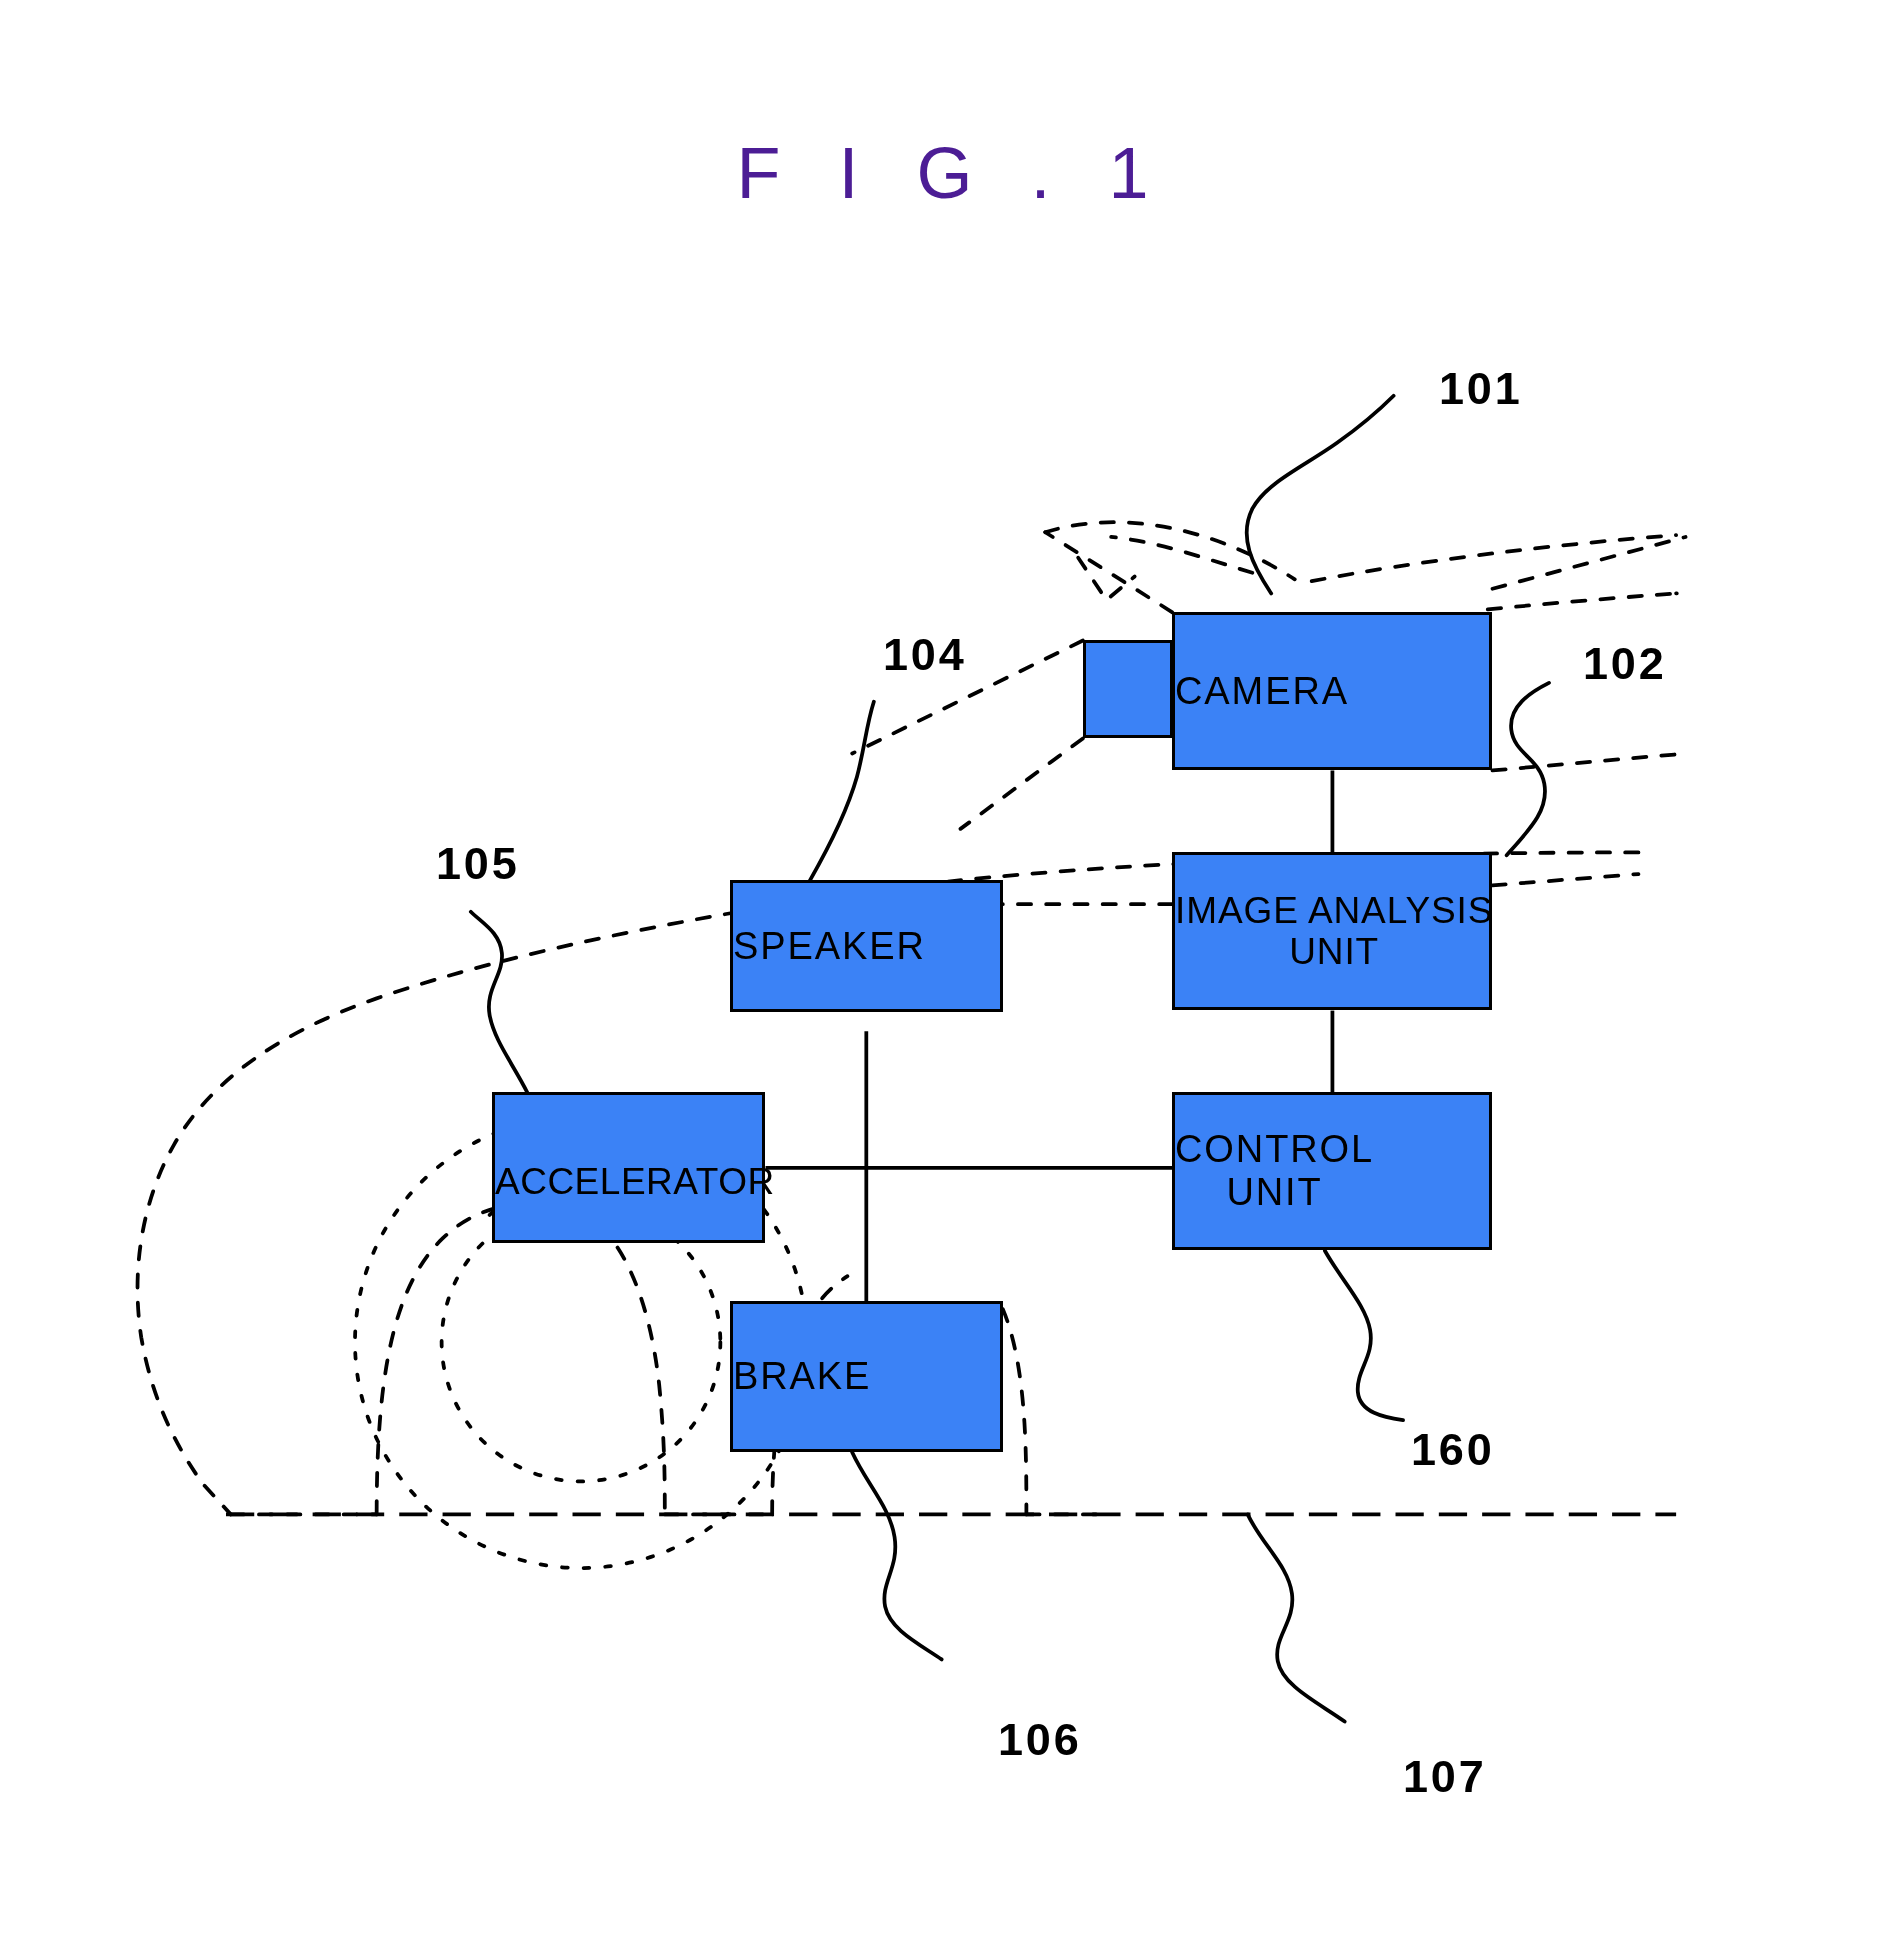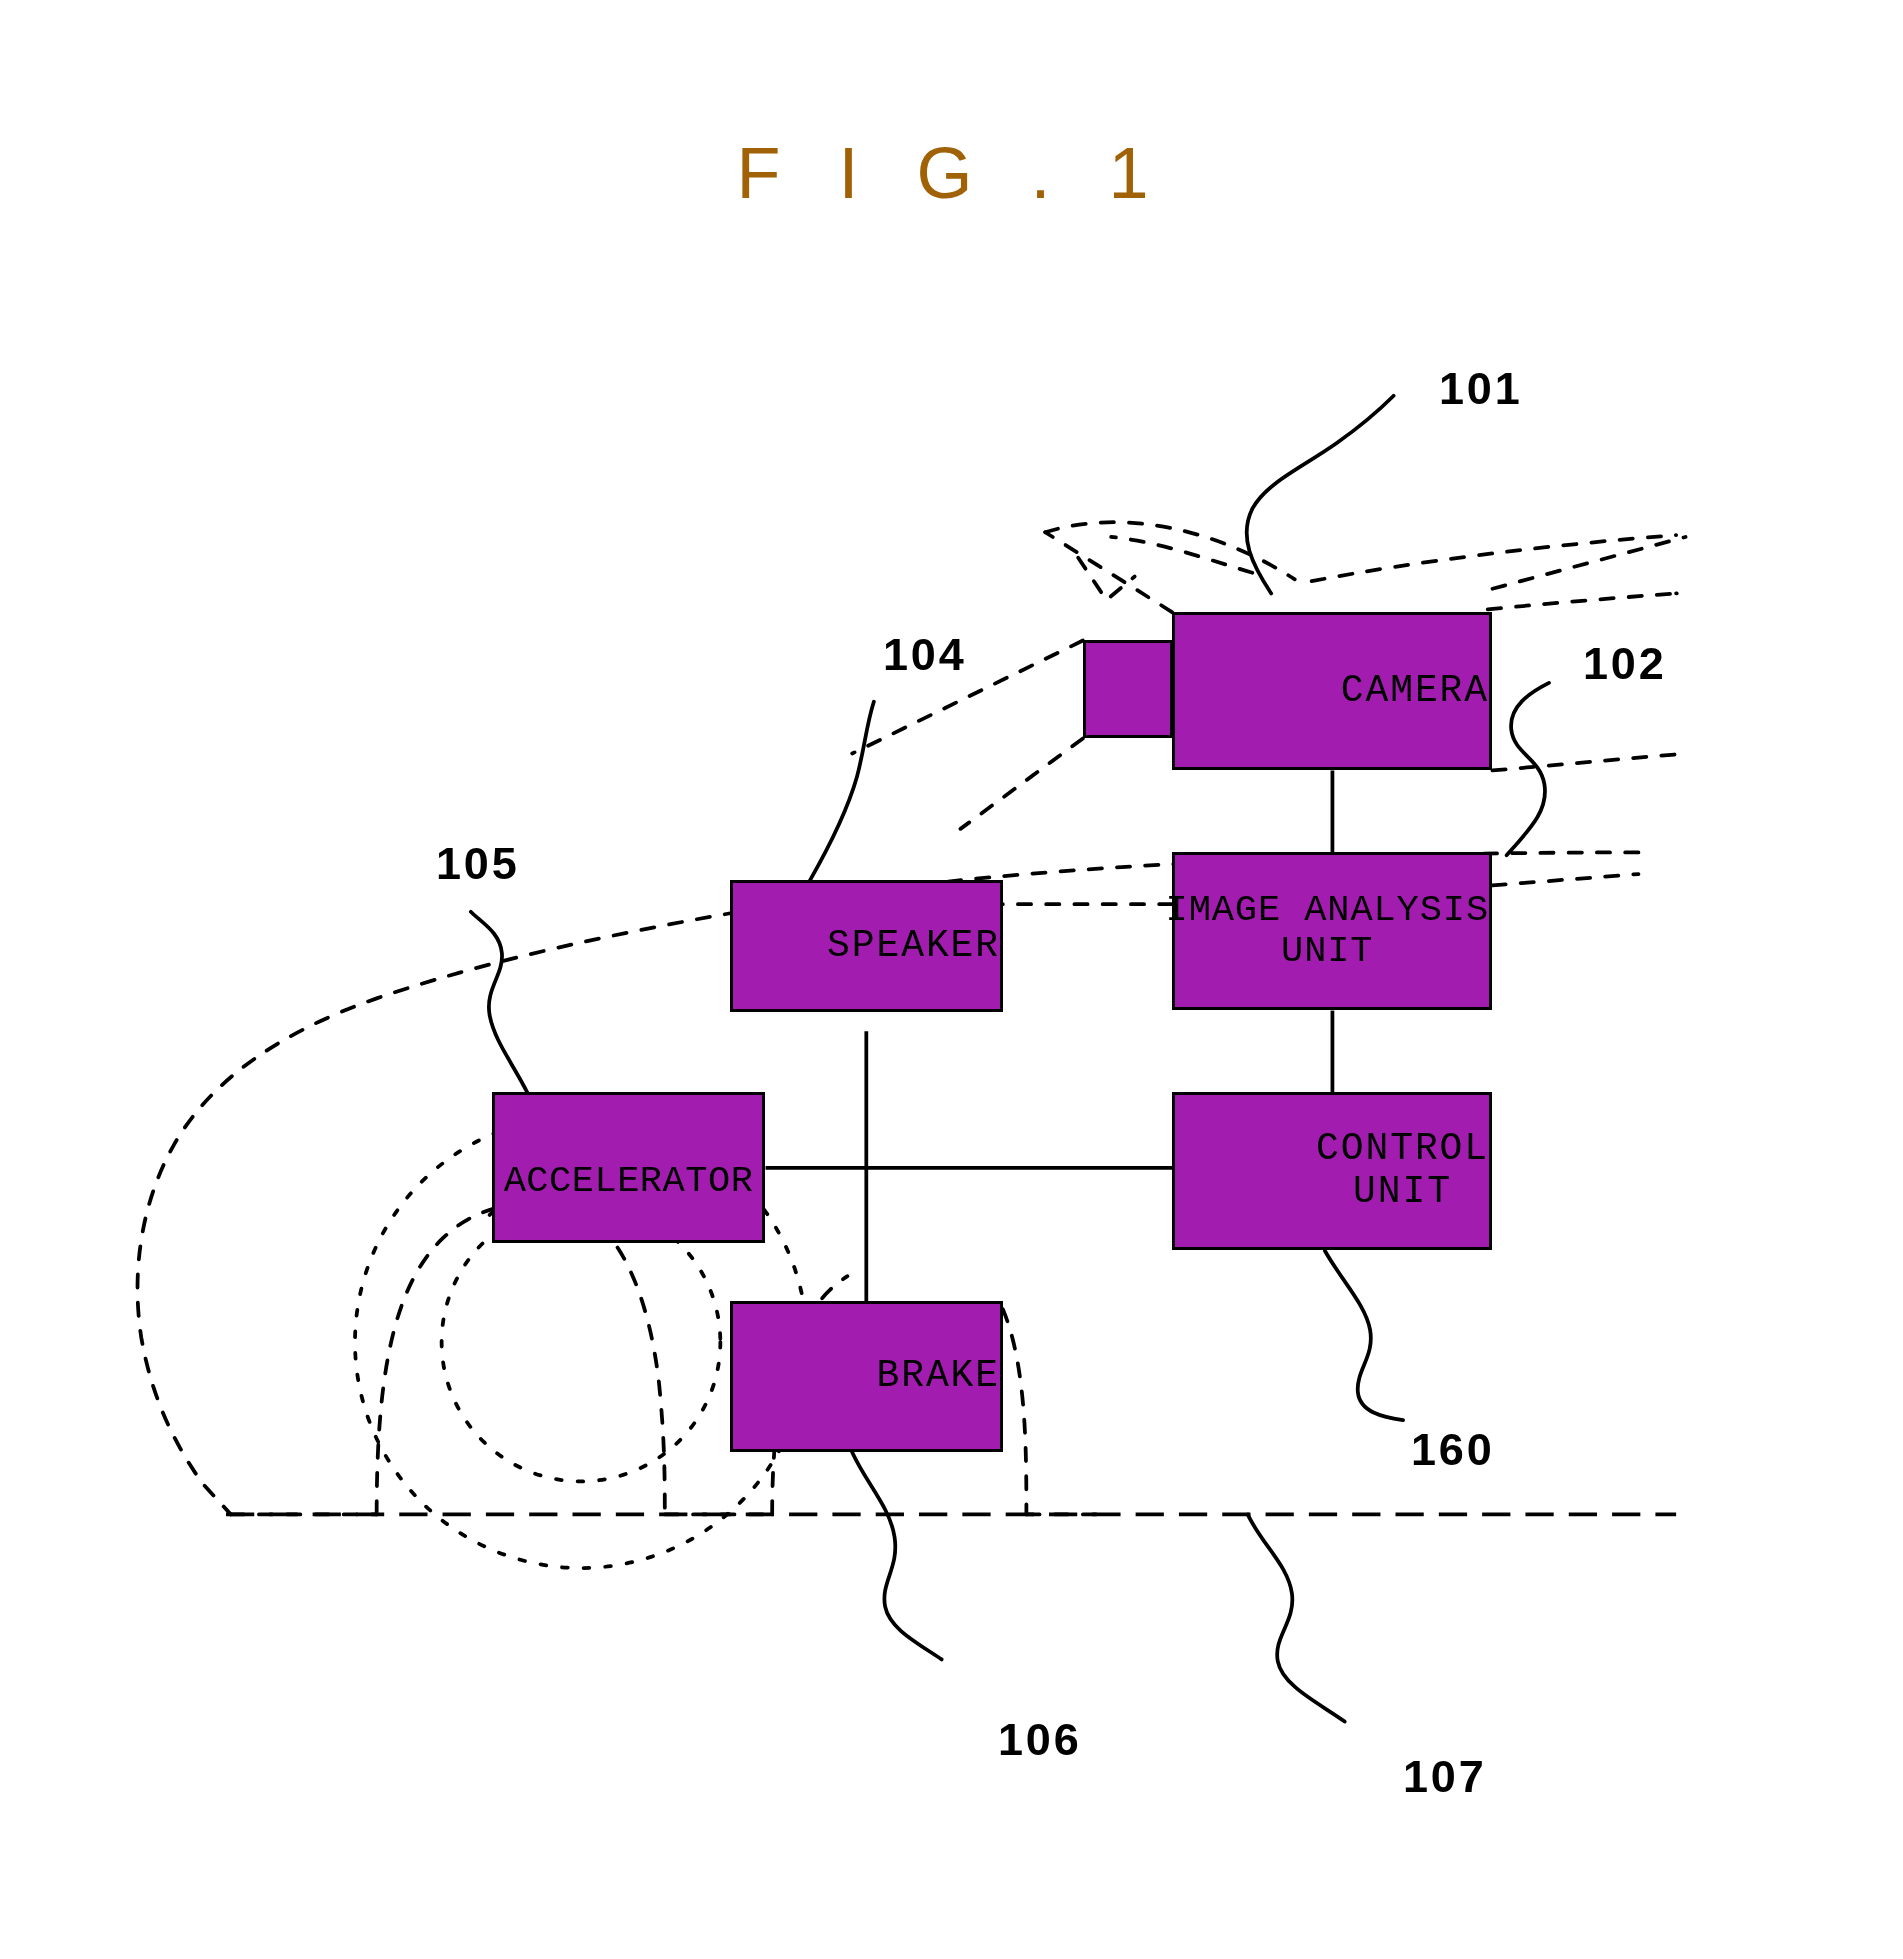--- a/index.html
+++ b/index.html
@@ -25,7 +25,7 @@
     font-size: 72px;
     letter-spacing: 19px;
     font-family: "Liberation Sans", sans-serif;
-    color: #a16207;
+    color: #4c1d95;
     white-space: pre;
   }
 

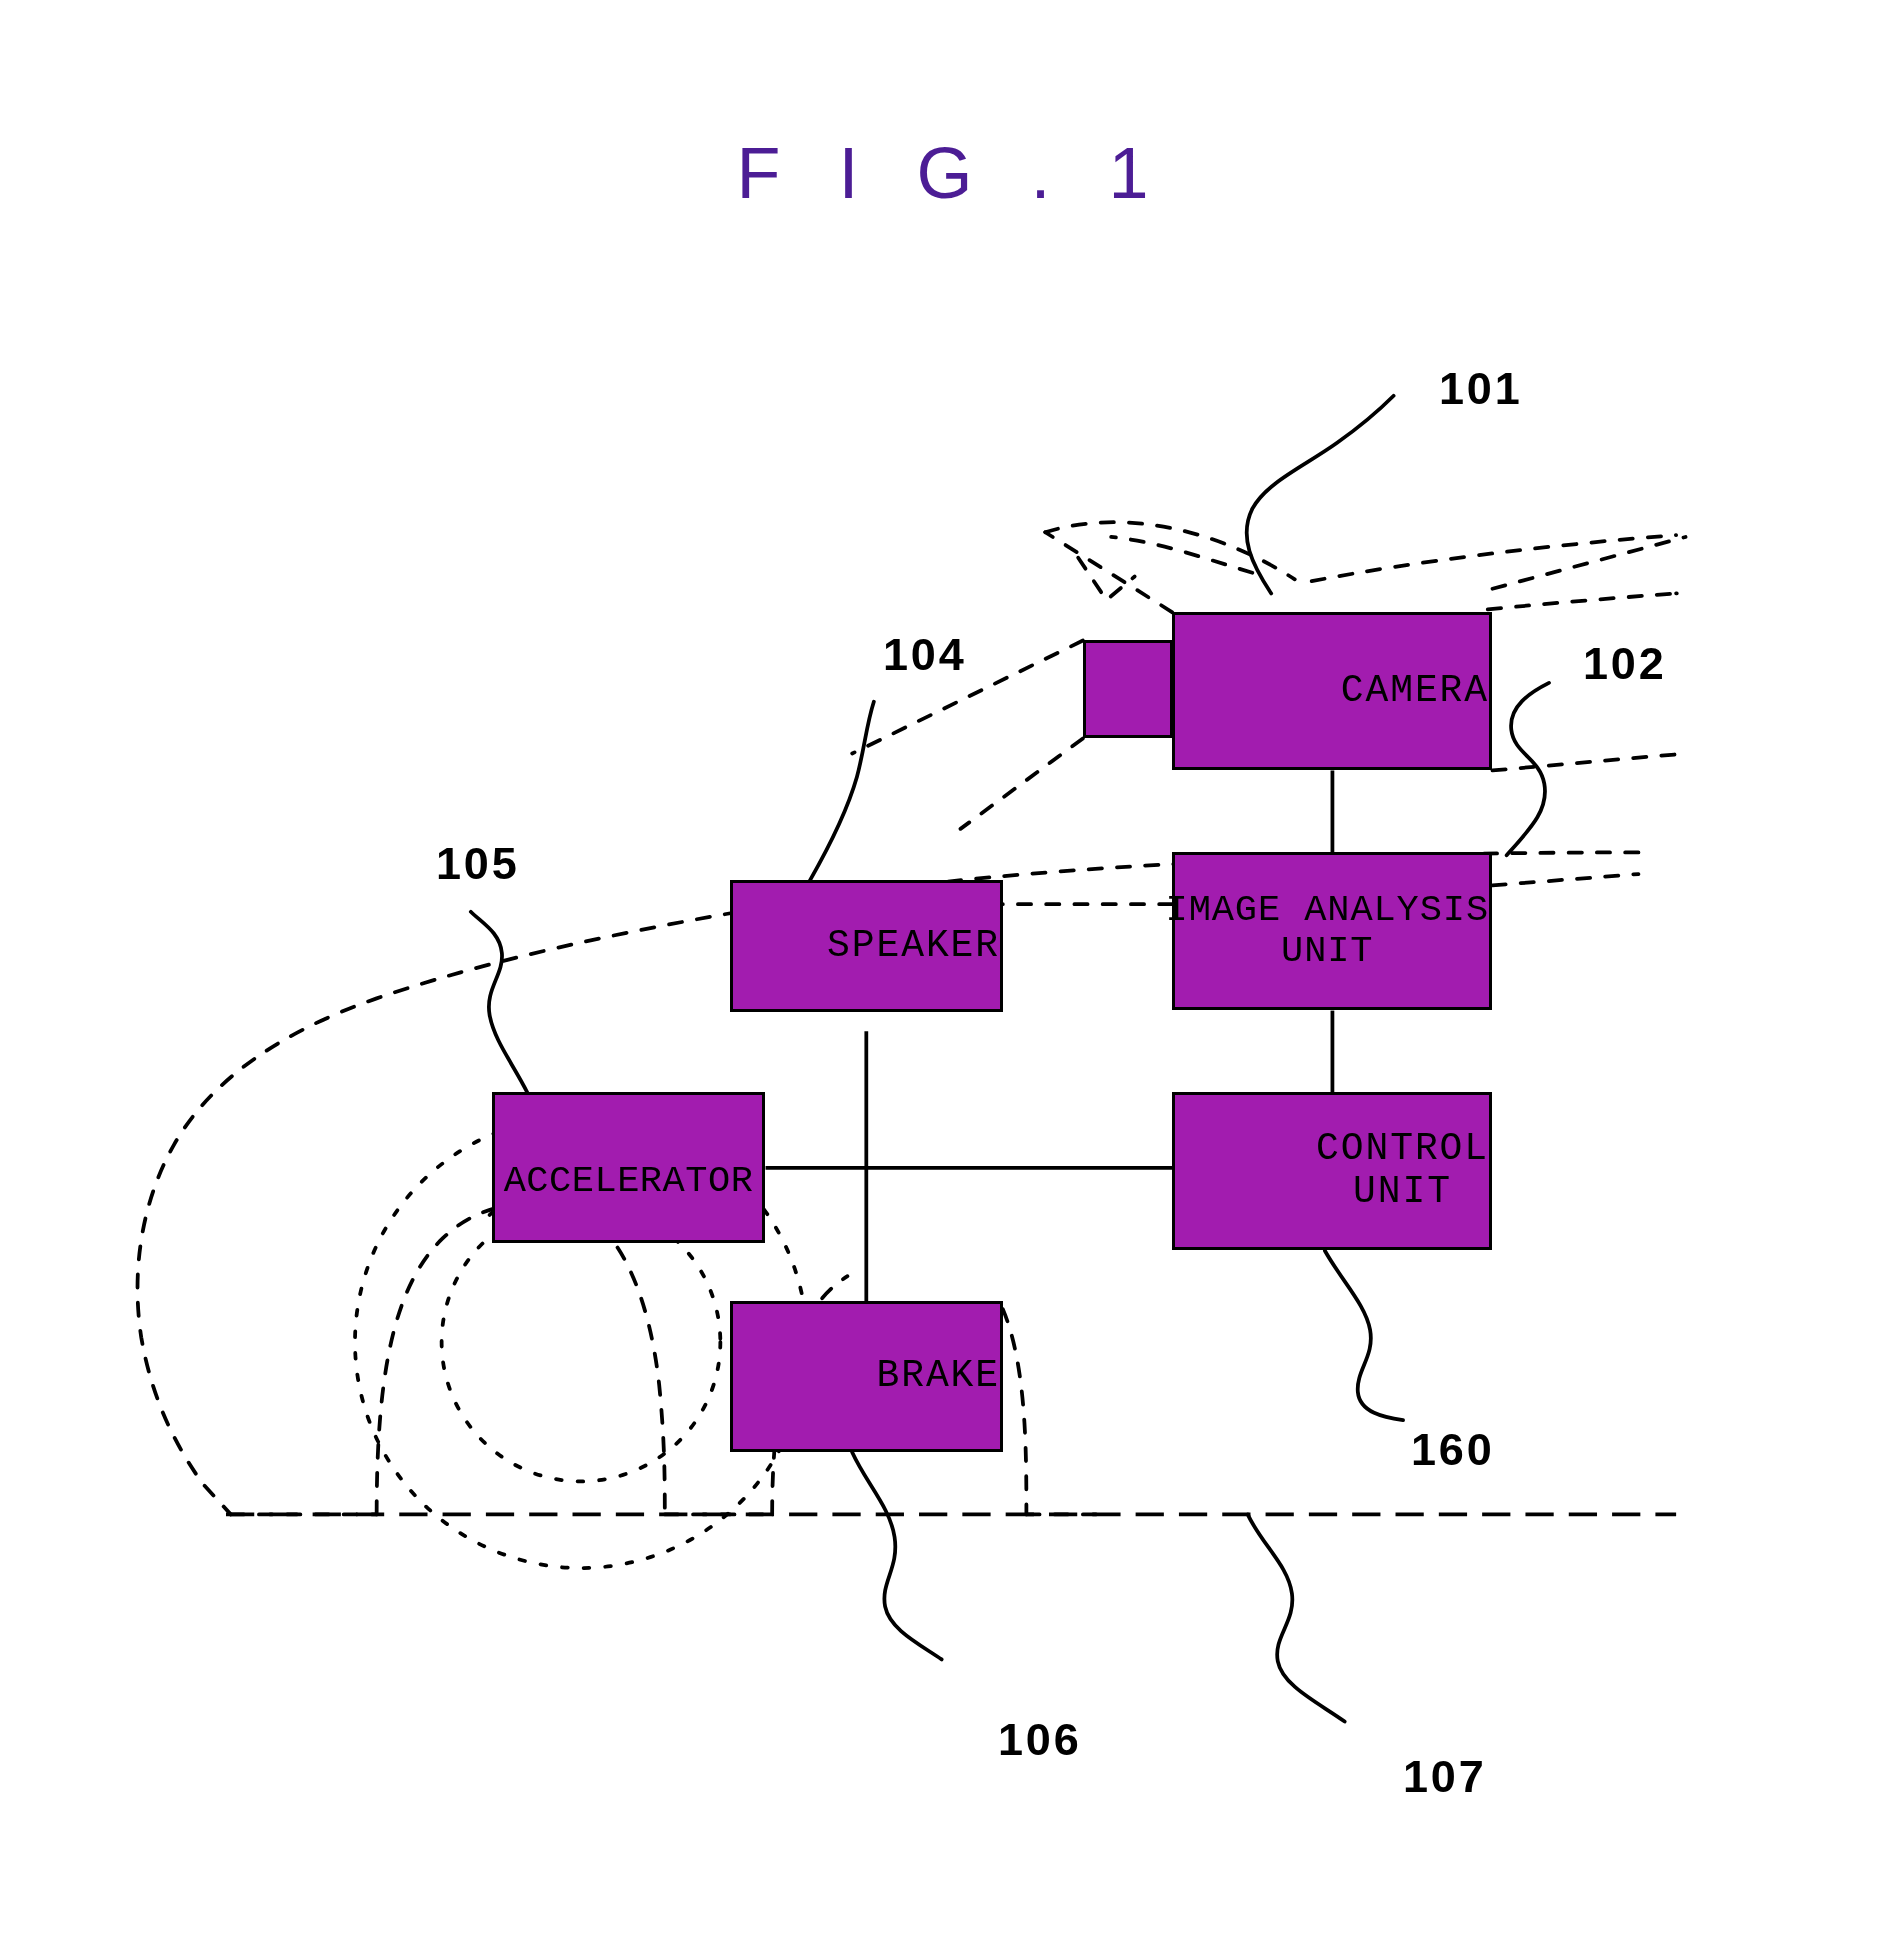--- a/index.html
+++ b/index.html
@@ -41,16 +41,16 @@
   .block {
     position: absolute;
     border: 3.8px solid #000;
-    background: #a21caf;
+    background: #3b82f6;
     box-sizing: border-box;
     display: flex;
     align-items: center;
-    justify-content: flex-end;
+    justify-content: flex-start;
     text-align: center;
     font-size: 38px;
     letter-spacing: 1.9px;
     line-height: 1.12;
-    font-family: Liberation Mono, monospace;
+    font-family: Liberation Sans, sans-serif;
     color: #000;
     z-index: 5;
   }

